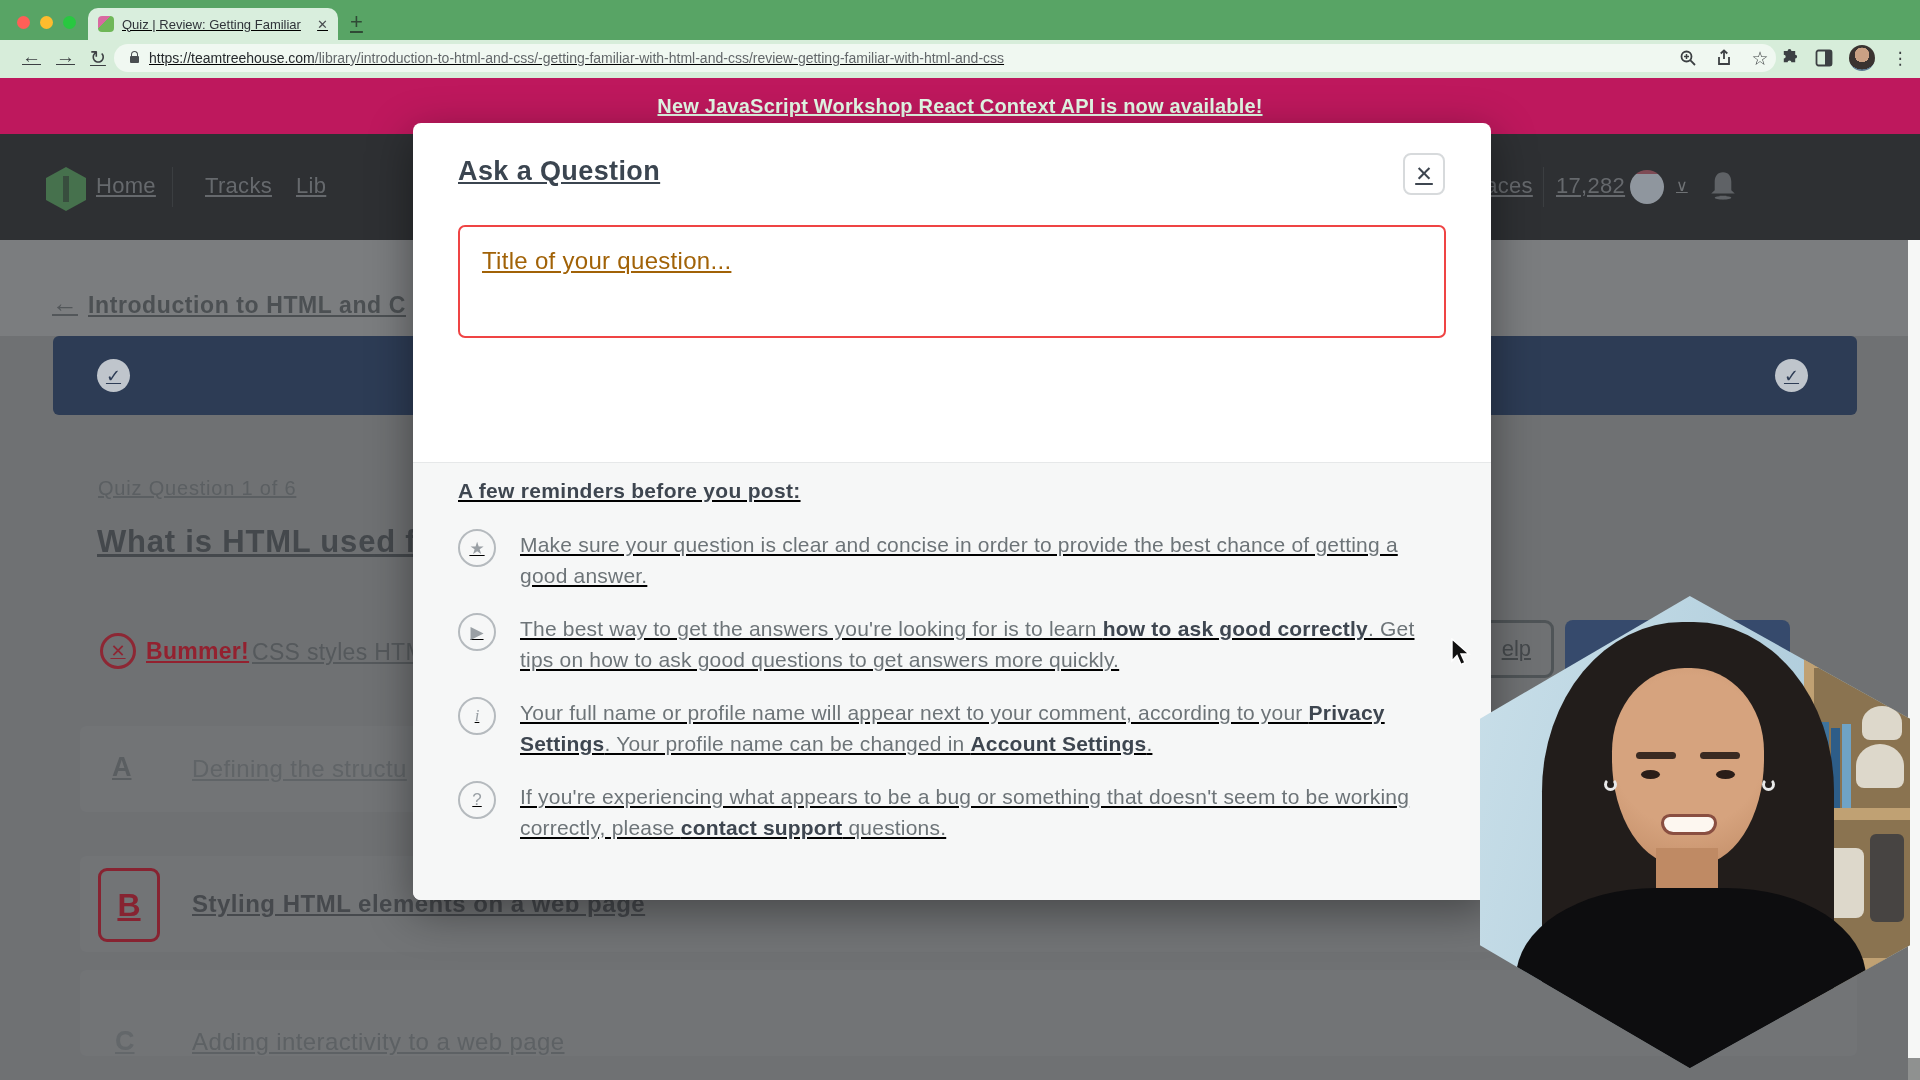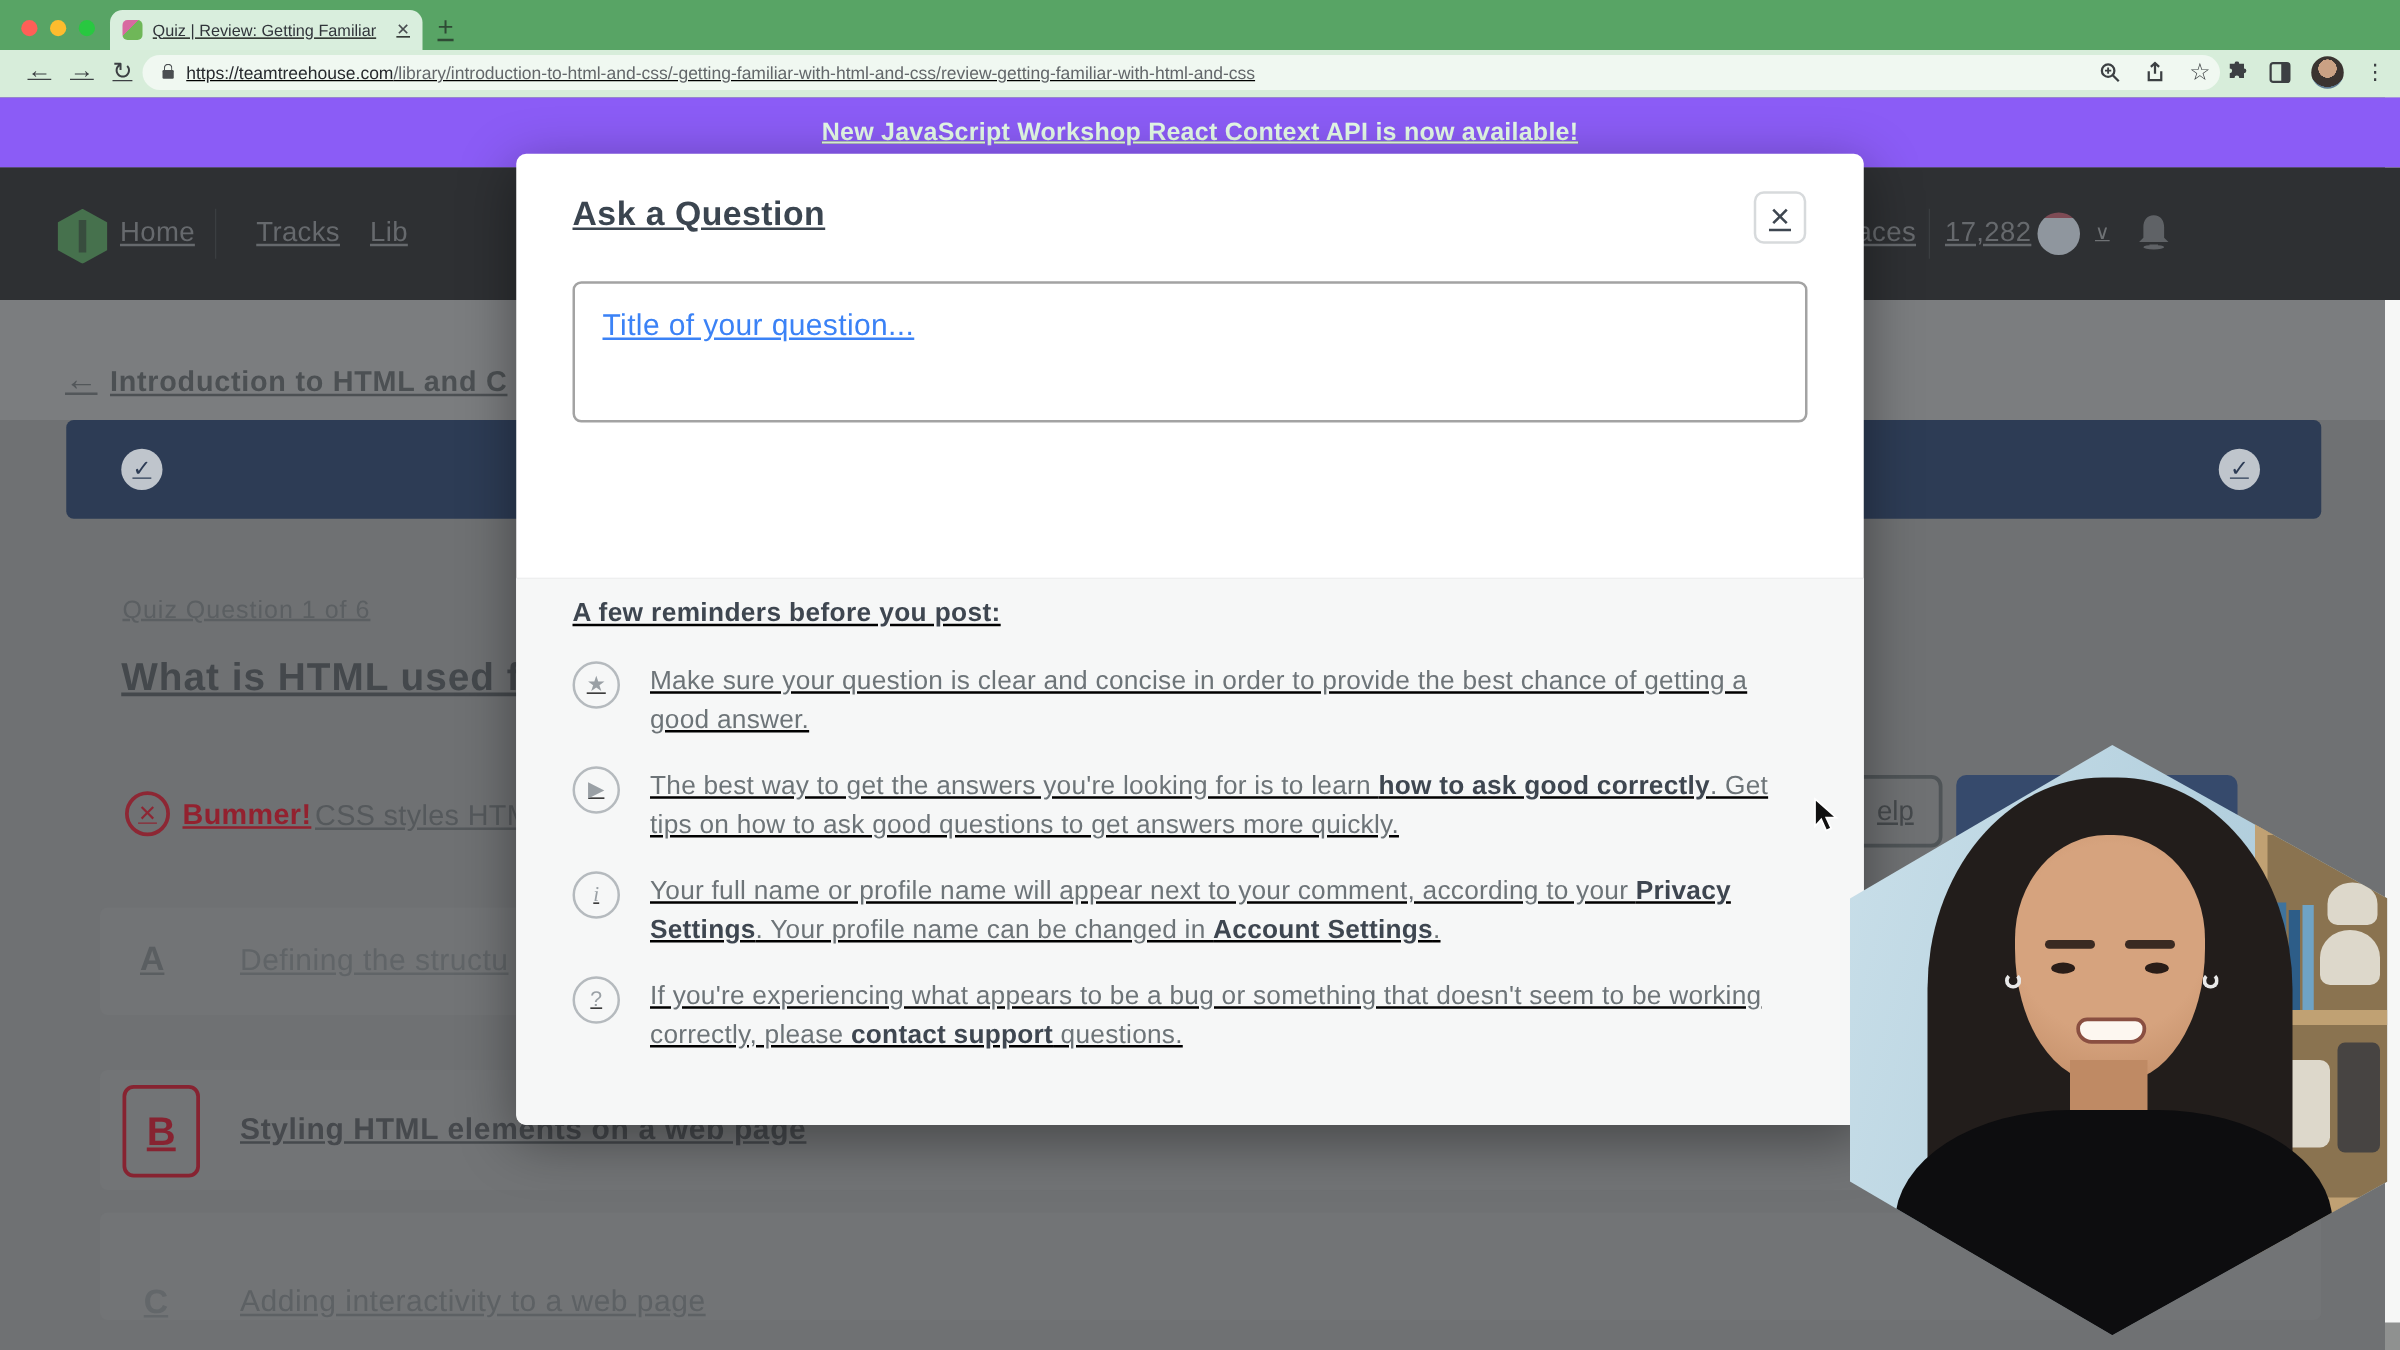--- a/index.html
+++ b/index.html
@@ -36,7 +36,7 @@
   #scroll-thumb{left:1908px;top:78px;width:12px;height:980px;background:#f6f7f6;}
 
   
-  #banner{left:0;top:78px;width:1920px;height:56px;background:#8b5cf6;display:flex;align-items:center;justify-content:center;}
+  #banner{left:0;top:78px;width:1920px;height:56px;background:#be185d;display:flex;align-items:center;justify-content:center;}
   #banner a{color:#e4f9e7;font-size:20px;font-weight:bold;text-decoration:underline;letter-spacing:.2px;}
 
   

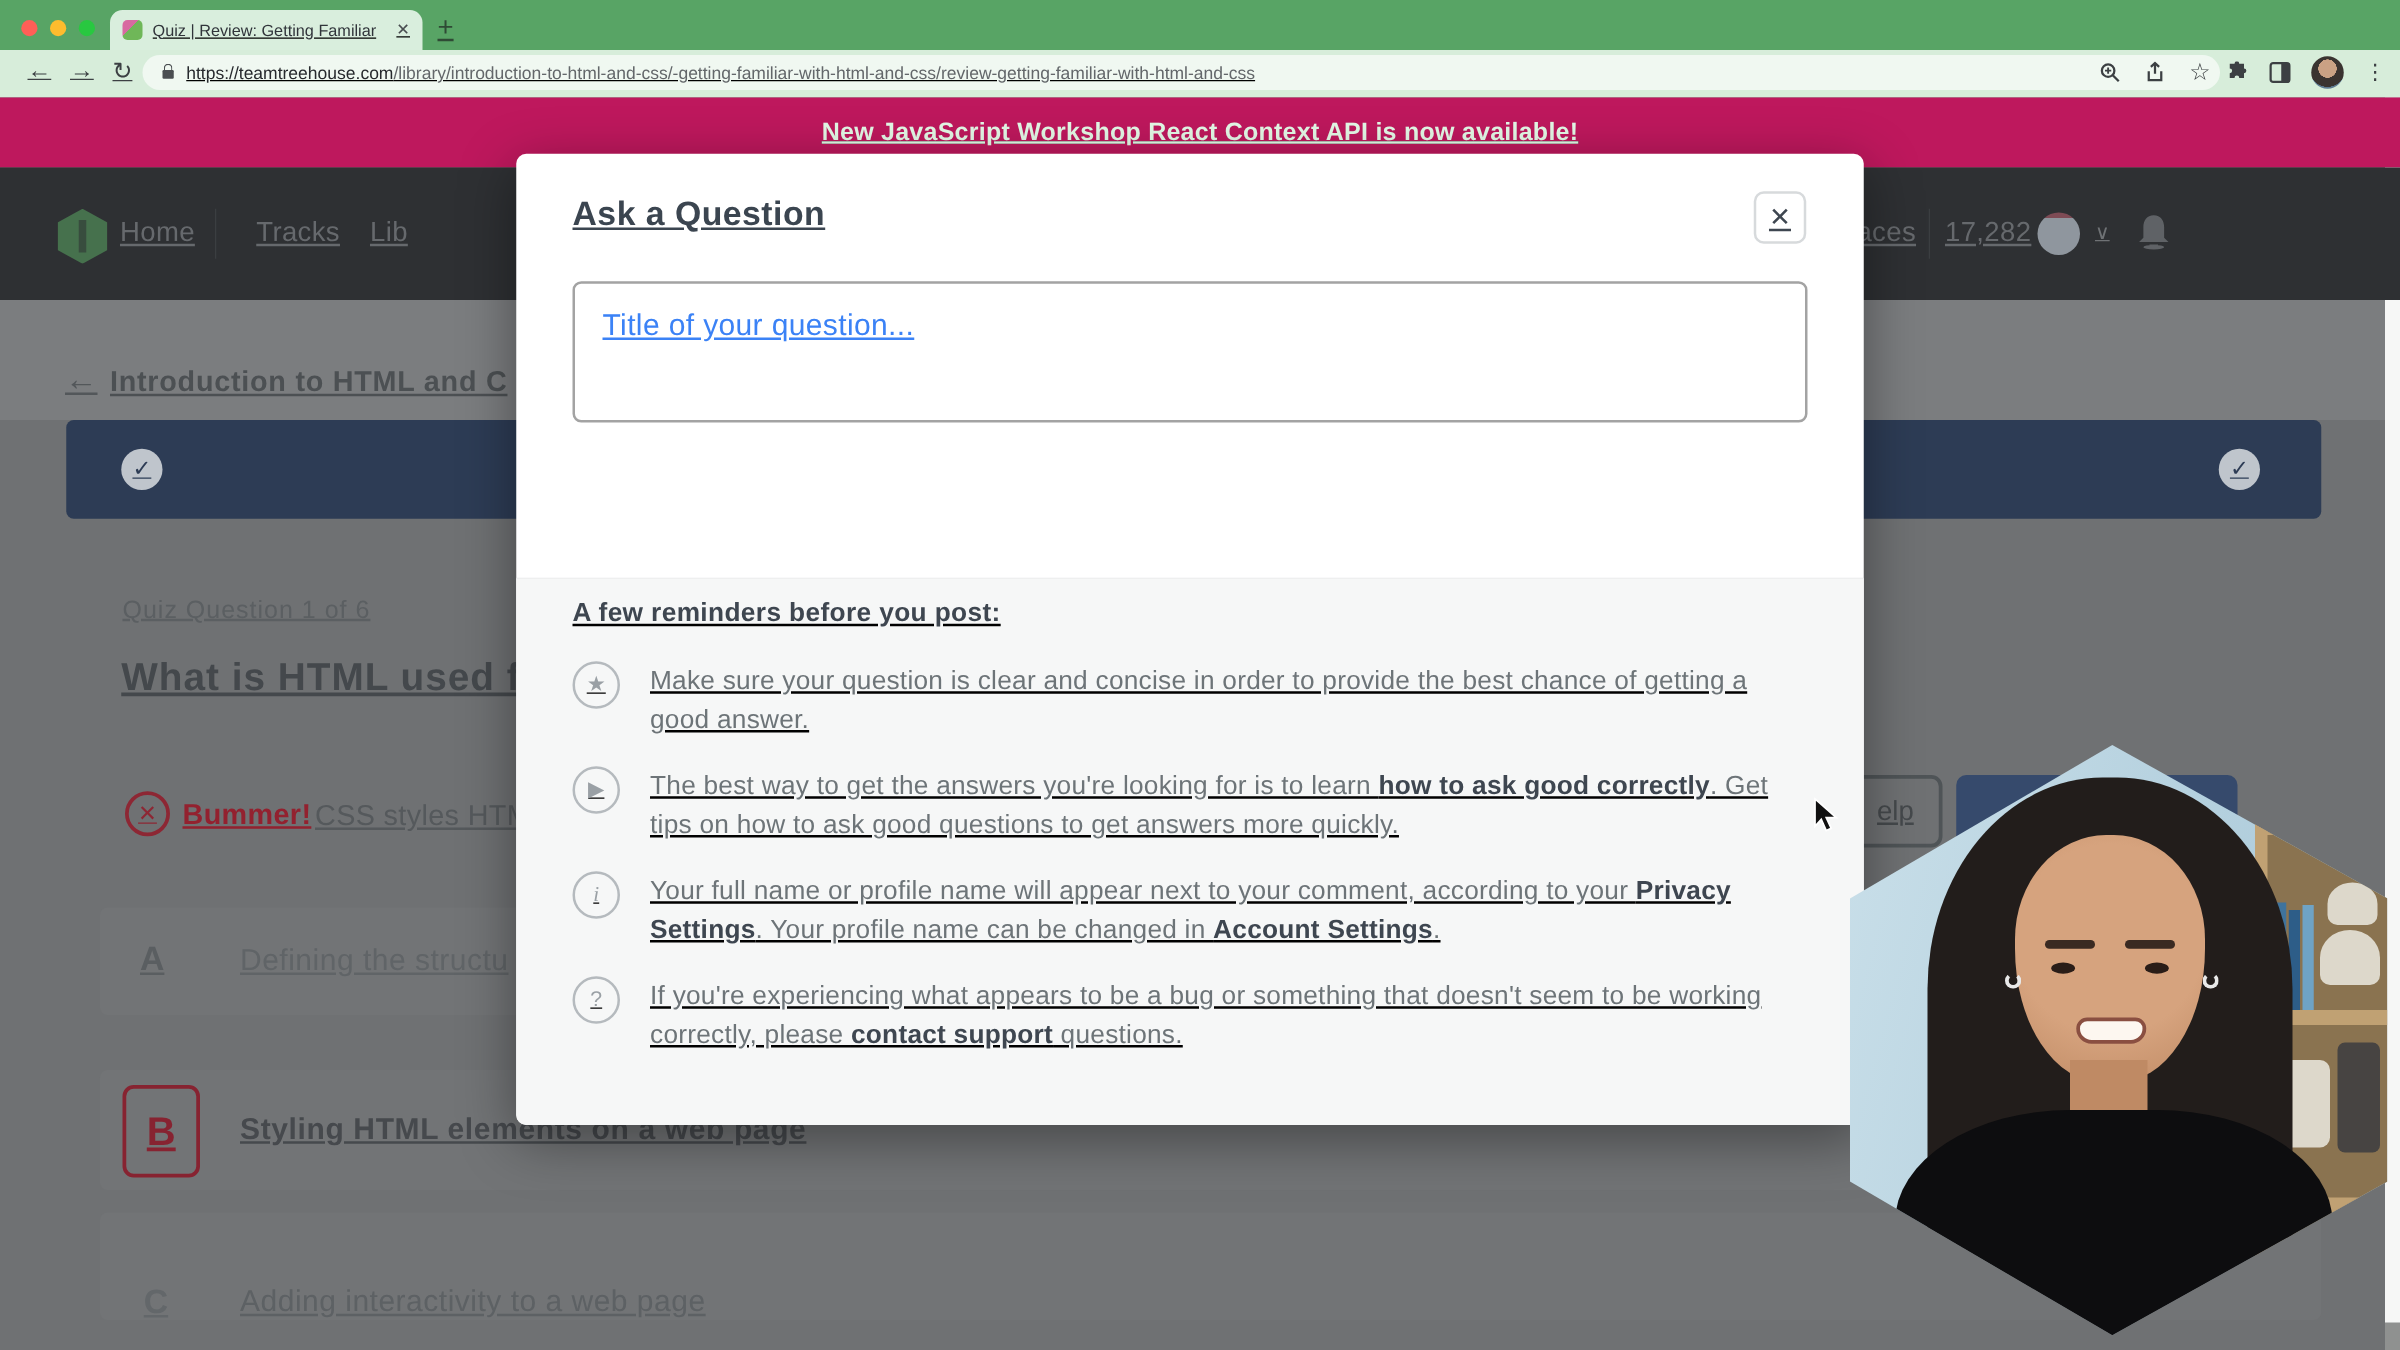--- a/index.html
+++ b/index.html
@@ -91,8 +91,8 @@
   #modal-close{left:990px;top:30px;width:42px;height:42px;border:2px solid #d7dadc;border-radius:8px;
        box-sizing:border-box;display:flex;align-items:center;justify-content:center;
        font-size:21px;font-weight:bold;color:#3e4650;background:#fff;}
-  #title-input{left:45px;top:102px;width:988px;height:113px;border:2px solid #a3a3a3;border-radius:7px;
-       box-sizing:border-box;padding:20px 22px;font-size:24px;color:#3b82f6;letter-spacing:.3px;background:#fff;}
+  #title-input{left:45px;top:102px;width:988px;height:113px;border:2px solid #ef4444;border-radius:7px;
+       box-sizing:border-box;padding:20px 22px;font-size:24px;color:#a16207;letter-spacing:.3px;background:#fff;}
   #next-step{left:45px;top:240px;width:156px;height:60px;background:#92aec7;border-radius:7px;
        display:flex;align-items:center;justify-content:center;color:#f4f8fb;font-size:22px;
        font-weight:bold;letter-spacing:.4px;}

